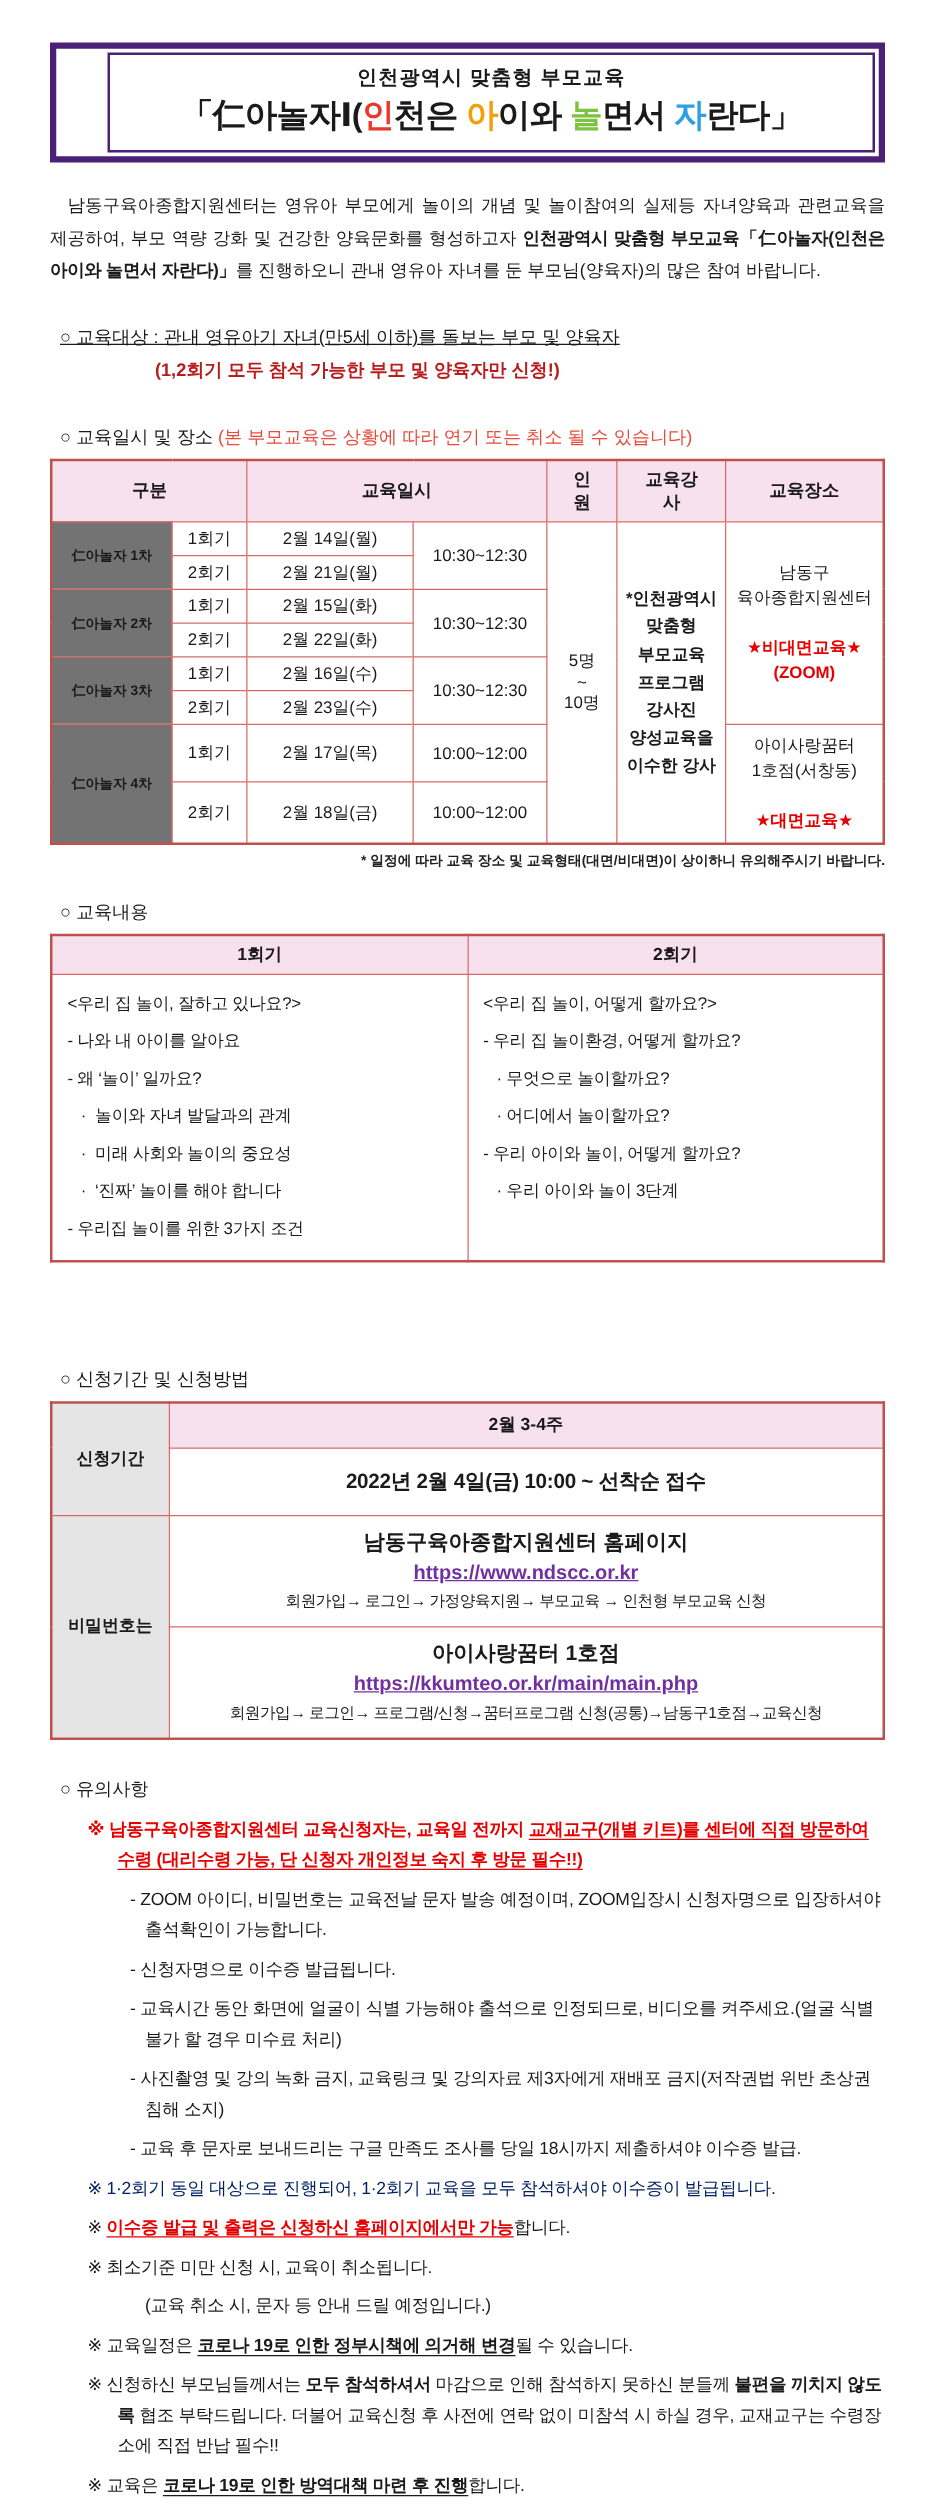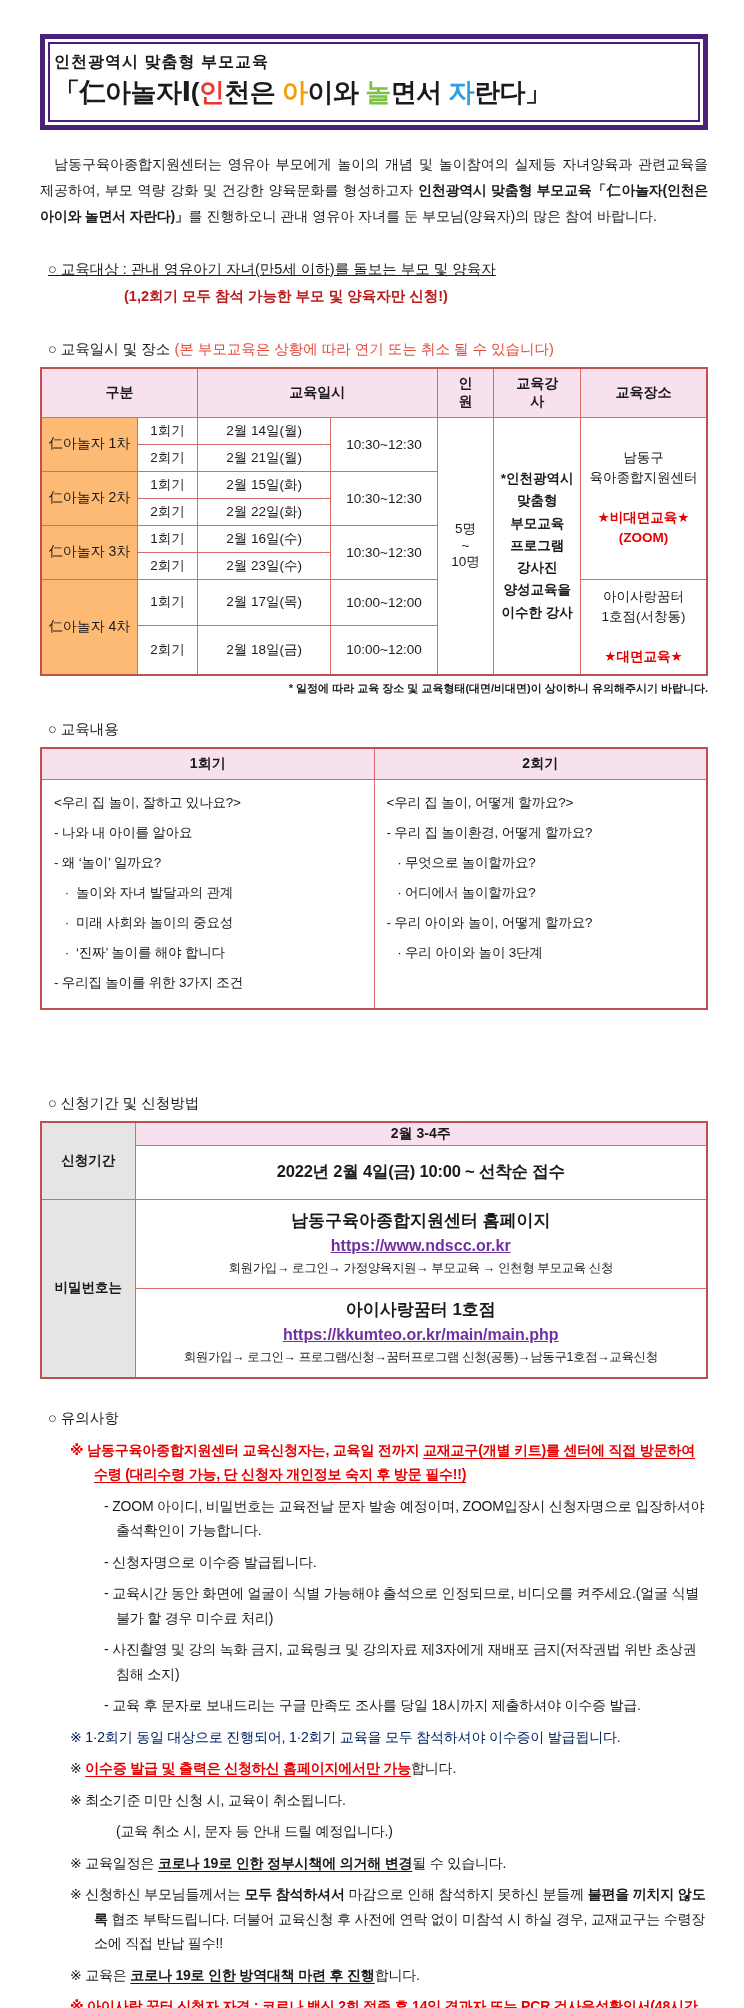--- a/index.html
+++ b/index.html
@@ -13,7 +13,7 @@
 
   
   .title-box { border: 5px solid #4b2178; padding: 3px; }
-  .title-inner { border: 2px solid #4b2178; text-align: left; padding: 8px 4px 10px; }
+  .title-inner { border: 2px solid #4b2178; text-align: center; padding: 8px 4px 10px; margin-left: 38px; }
   .subtitle { font-weight: bold; font-size: 16px; letter-spacing: 1px; }
   .main-title { font-weight: bold; font-size: 26px; margin-top: 2px; letter-spacing: -0.5px; }
   .c-red    { color: #e8392f; }

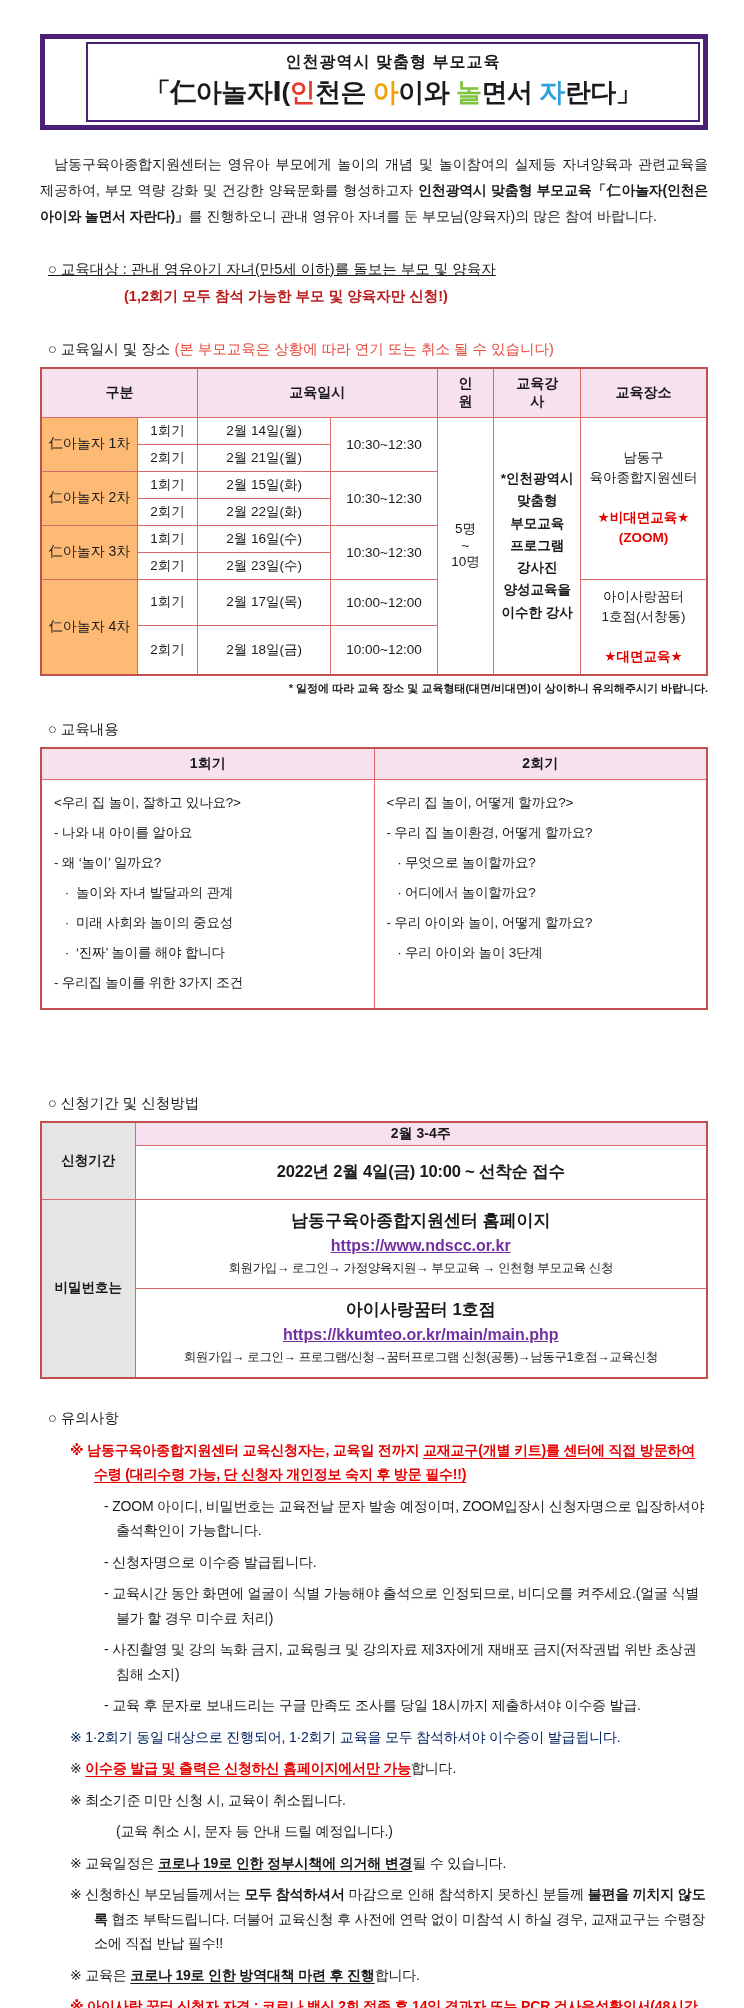--- a/index.html
+++ b/index.html
@@ -38,7 +38,7 @@
 
   
   .schedule td { text-align: center; vertical-align: middle; font-size: 13.5px; padding: 2px; }
-  .schedule .name { background: #fdba74; font-weight: normal; font-size: 14px; }
+  .schedule .name { background: #737373; font-weight: bold; font-size: 11px; }
   .schedule tr.sub { height: 27px; }
   .schedule tr.sub4a { height: 46px; }
   .schedule tr.sub4b { height: 50px; }

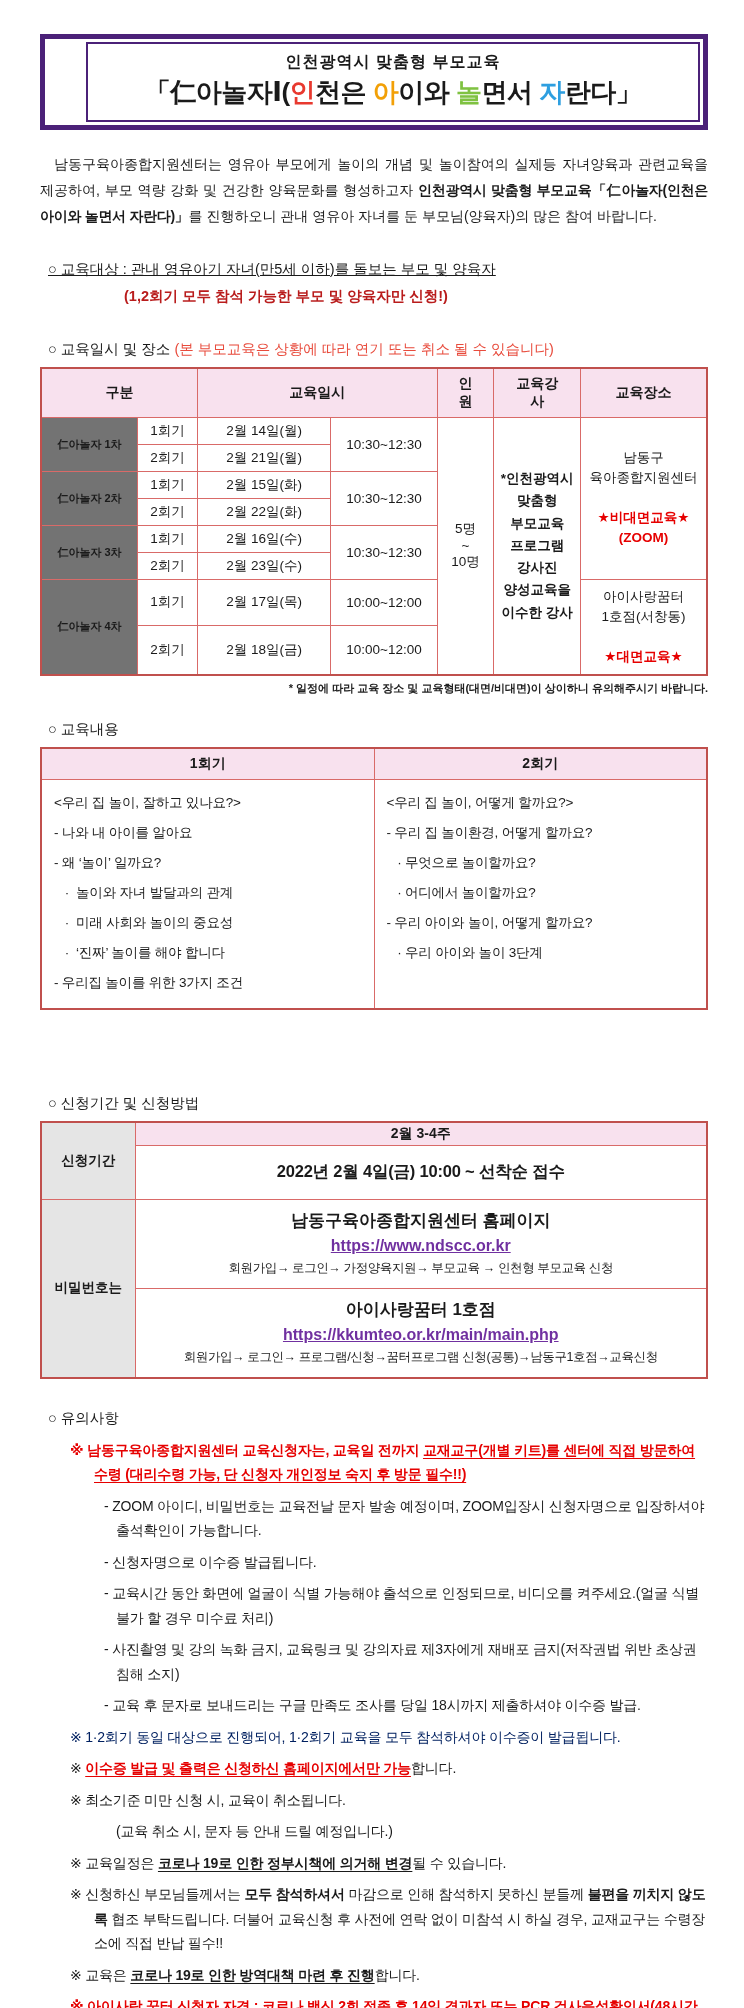--- a/index.html
+++ b/index.html
@@ -57,7 +57,7 @@
   .apply-gap { height: 58px; }
   .apply td { text-align: center; vertical-align: middle; }
   .apply .label { background: #e5e5e5; font-weight: bold; font-size: 13.5px; width: 94px; }
-  .apply .week { background: #f8e1ee; font-weight: bold; font-size: 14px; height: 23px; }
+  .apply .week { background: #f8e1ee; font-weight: bold; font-size: 14px; height: 36px; }
   .apply .detail { font-weight: bold; font-size: 16.5px; height: 54px; letter-spacing: -0.2px; }
   .method-cell { padding: 9px 6px 11px; }
   .method-title { font-weight: bold; font-size: 17px; }

